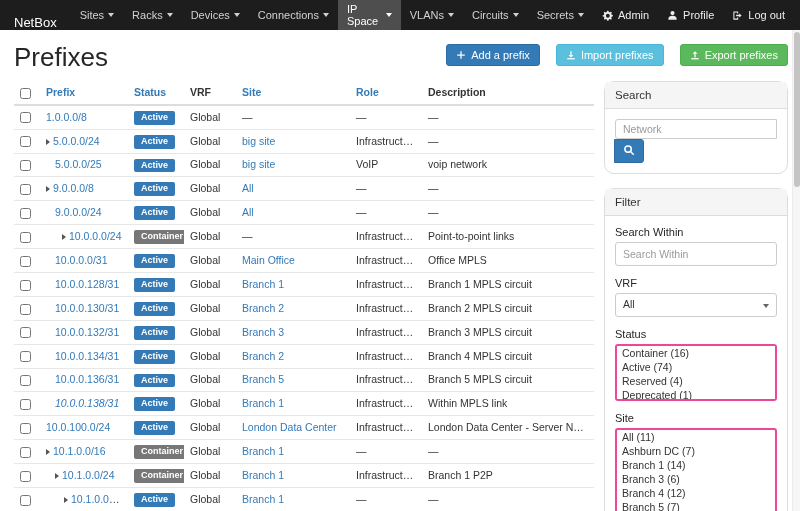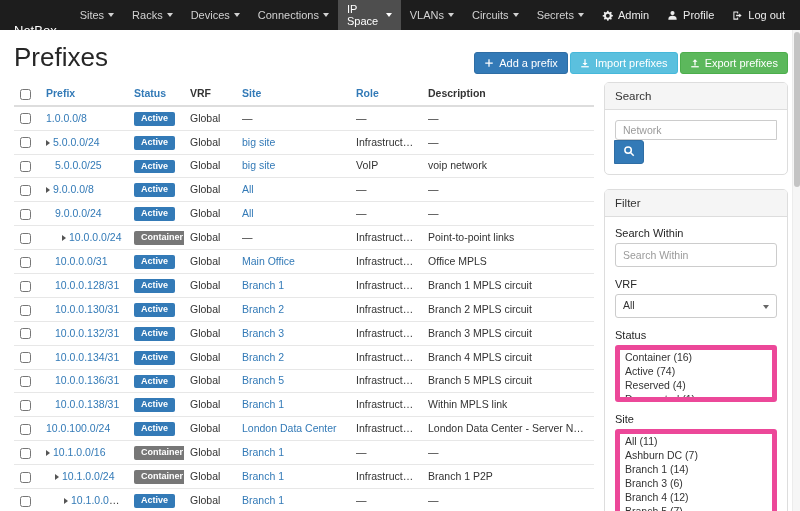--- a/index.html
+++ b/index.html
@@ -10,7 +10,7 @@
 
   
   .navbar { height:30px; background:var(--navbar-bg,#1d1d1d); display:flex; align-items:stretch; }
-  .brand { color:#fff; font-size:13px; line-height:30px; padding:16px 14px; cursor:pointer; }
+  .brand { color:#fff; font-size:13px; line-height:30px; padding:8px 14px; cursor:pointer; }
   .nav-menu { display:flex; flex:1; }
   .nav-item { display:flex; align-items:center; gap:4px; padding:0 9px; color:#d2d2d2;
               font-size:11px; cursor:pointer; }

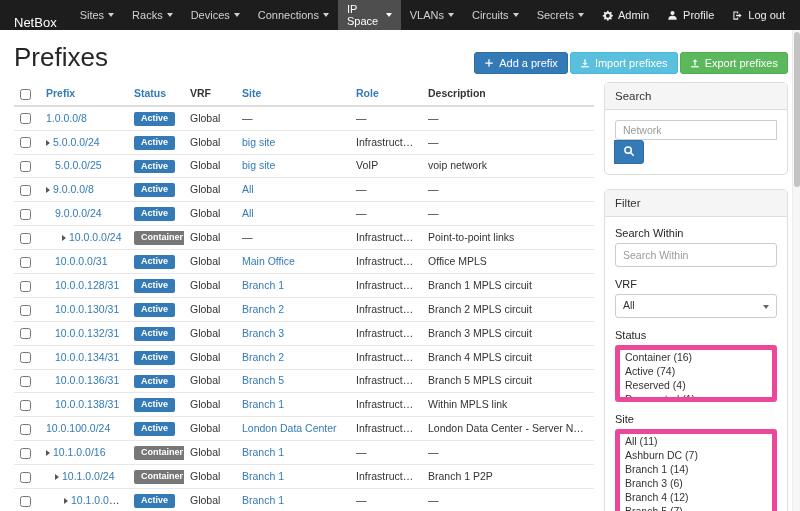--- a/index.html
+++ b/index.html
@@ -25,7 +25,7 @@
   
   .page-header { display:flex; justify-content:space-between; align-items:flex-start; padding:12px 12px 8px 14px; }
   h1 { font-size:26px; font-weight:400; color:#262626; letter-spacing:0; }
-  .actions { display:flex; gap:2px; margin-top:10px; }
+  .actions { display:flex; gap:16px; margin-top:2px; }
   .btn { display:inline-flex; align-items:center; gap:5px; border-radius:3px; color:#fff;
          font-size:11px; padding:4px 9px; cursor:pointer; font-family:inherit; border:1px solid transparent; }
   .btn-primary { background:var(--primary,#337ab7); border-color:#2e6da4; }

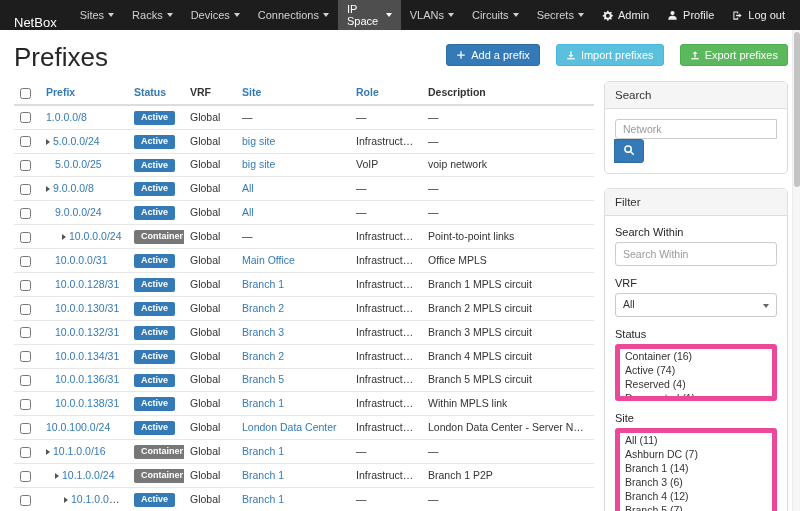--- a/index.html
+++ b/index.html
@@ -61,7 +61,7 @@
 
   
   .sidebar { width:184px; margin-left:10px; flex-shrink:0; }
-  .panel { border:1px solid #ddd; border-radius:5px; margin-bottom:14px; background:#fff; }
+  .panel { border:1px solid #ddd; border-radius:10px; margin-bottom:14px; background:#fff; }
   .panel-heading { background:#f5f5f5; border-bottom:1px solid #ddd; padding:7px 10px;
                    font-size:11.5px; color:#333; border-radius:3px 3px 0 0; }
   .panel-body { padding:10px; }

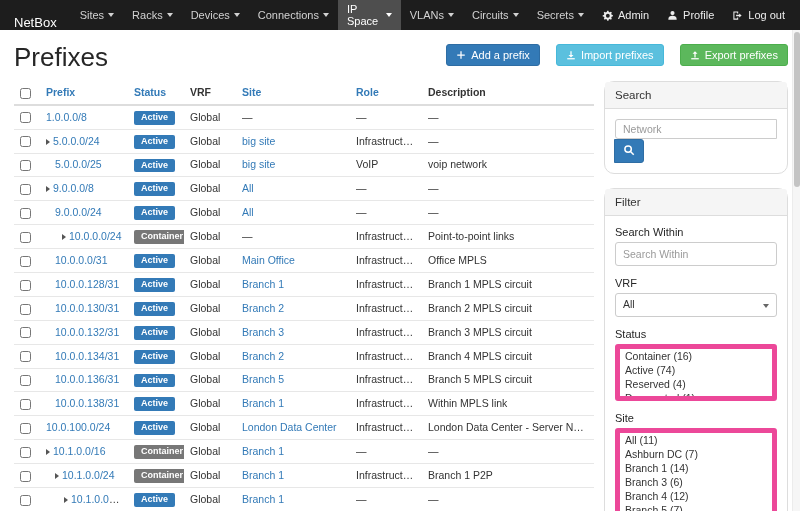--- a/index.html
+++ b/index.html
@@ -78,7 +78,7 @@
   .select-box { position:relative; height:24px; border:1px solid #ccc; border-radius:3px;
                 font-size:10.5px; padding:4px 7px; color:#333; cursor:pointer; background:#fff; }
   .select-box .caret-down { position:absolute; right:7px; top:10px; color:#666; }
-  .listbox { border:5px solid #ec4899; border-radius:3px; overflow-y:scroll; background:#fff; }
+  .listbox { border:2px solid #ec4899; border-radius:3px; overflow-y:scroll; background:#fff; }
   .listbox-option { font-size:10.5px; padding:1px 5px; color:#333; white-space:nowrap; cursor:default; }
   #status-listbox { height:57px; }
   #site-listbox { height:108px; }

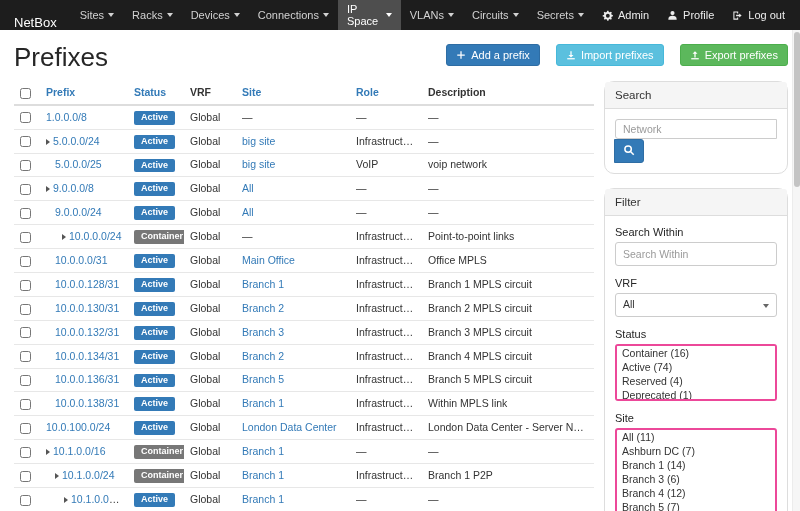--- a/index.html
+++ b/index.html
@@ -321,7 +321,7 @@
             </tr>
             <tr>
               <td class="col-check"><input type="checkbox" style=""></td>
-              <td class="col-prefix"><span class="prefix-wrap" style="padding-left: 9px;"><a class="prefix-link">10.0.0.138/31</a></span></td>
+              <td class="col-prefix"><span class="prefix-wrap" style="padding-left: 9px; font-style: italic;"><a class="prefix-link">10.0.0.138/31</a></span></td>
               <td class="col-status"><span class="badge badge-primary">Active</span></td>
               <td class="col-vrf"><span>Global</span></td>
               <td class="col-site"><a>Branch 1</a></td>

